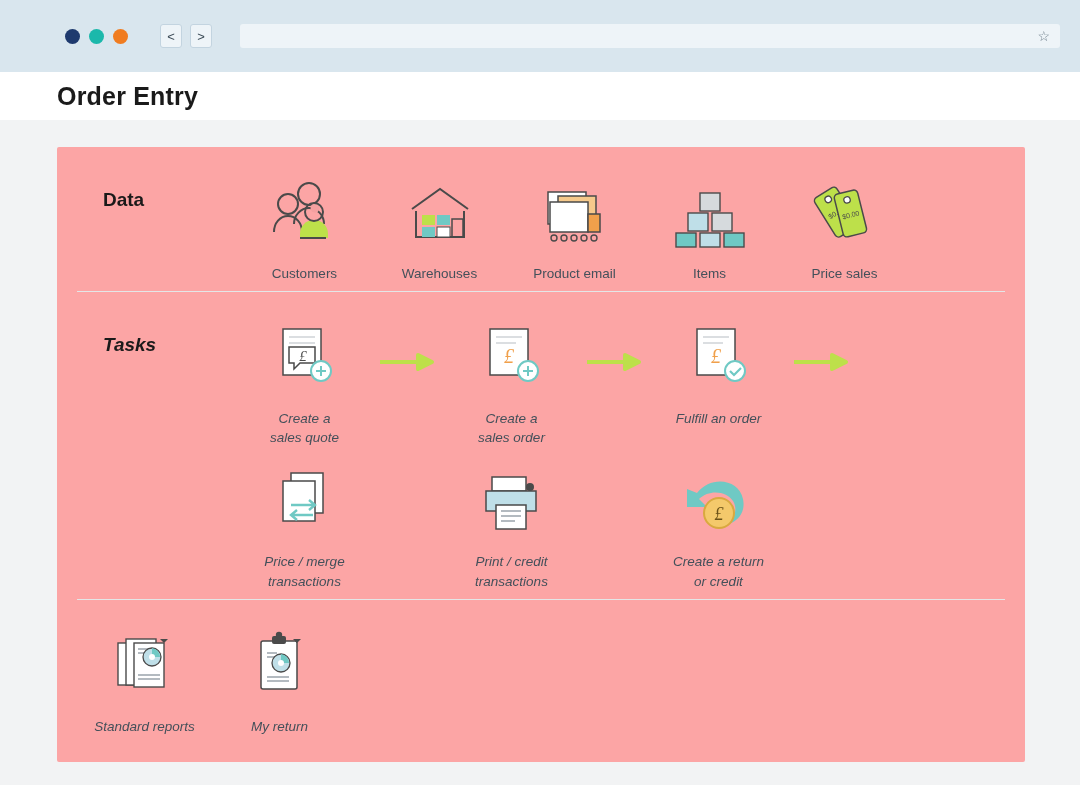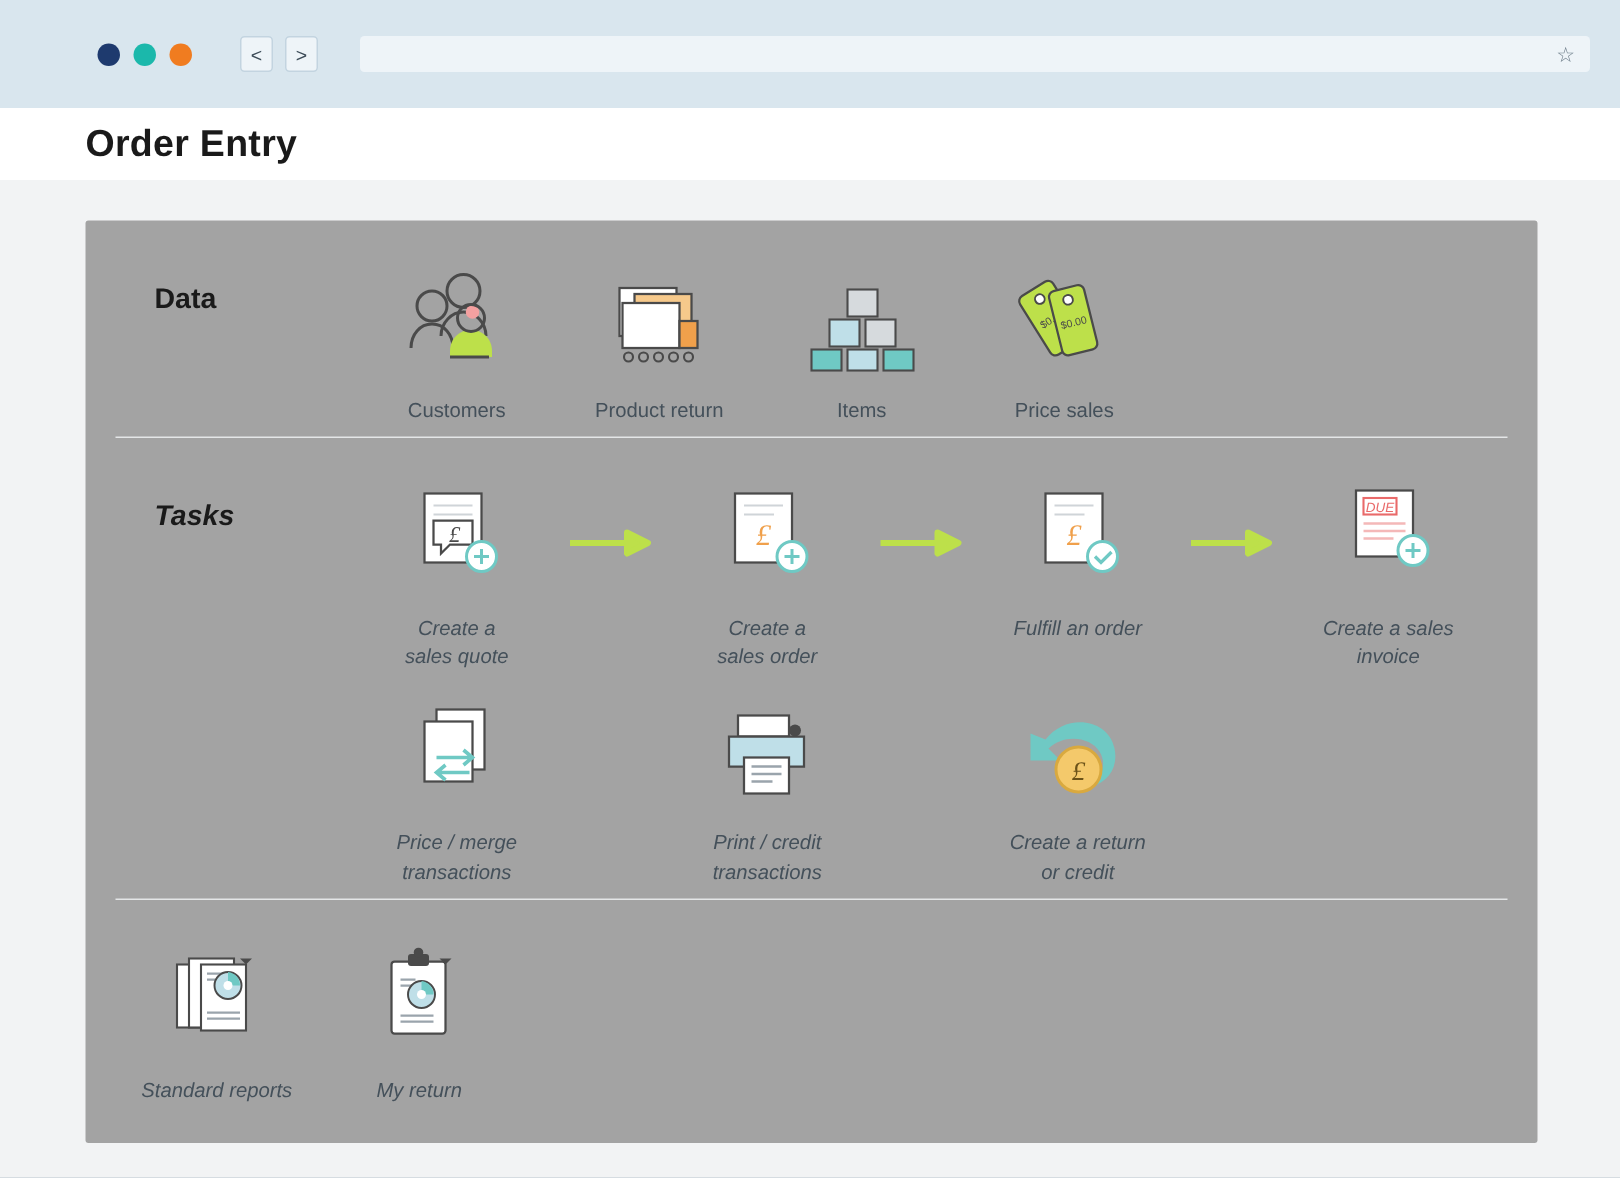--- a/index.html
+++ b/index.html
@@ -79,7 +79,7 @@
     padding: 27px 55px 0 57px;
   }
   .card {
-    background: #a3a3a3;
+    background: #fca5a5;
     height: 615px;
     border-radius: 2px;
     padding: 0 20px;

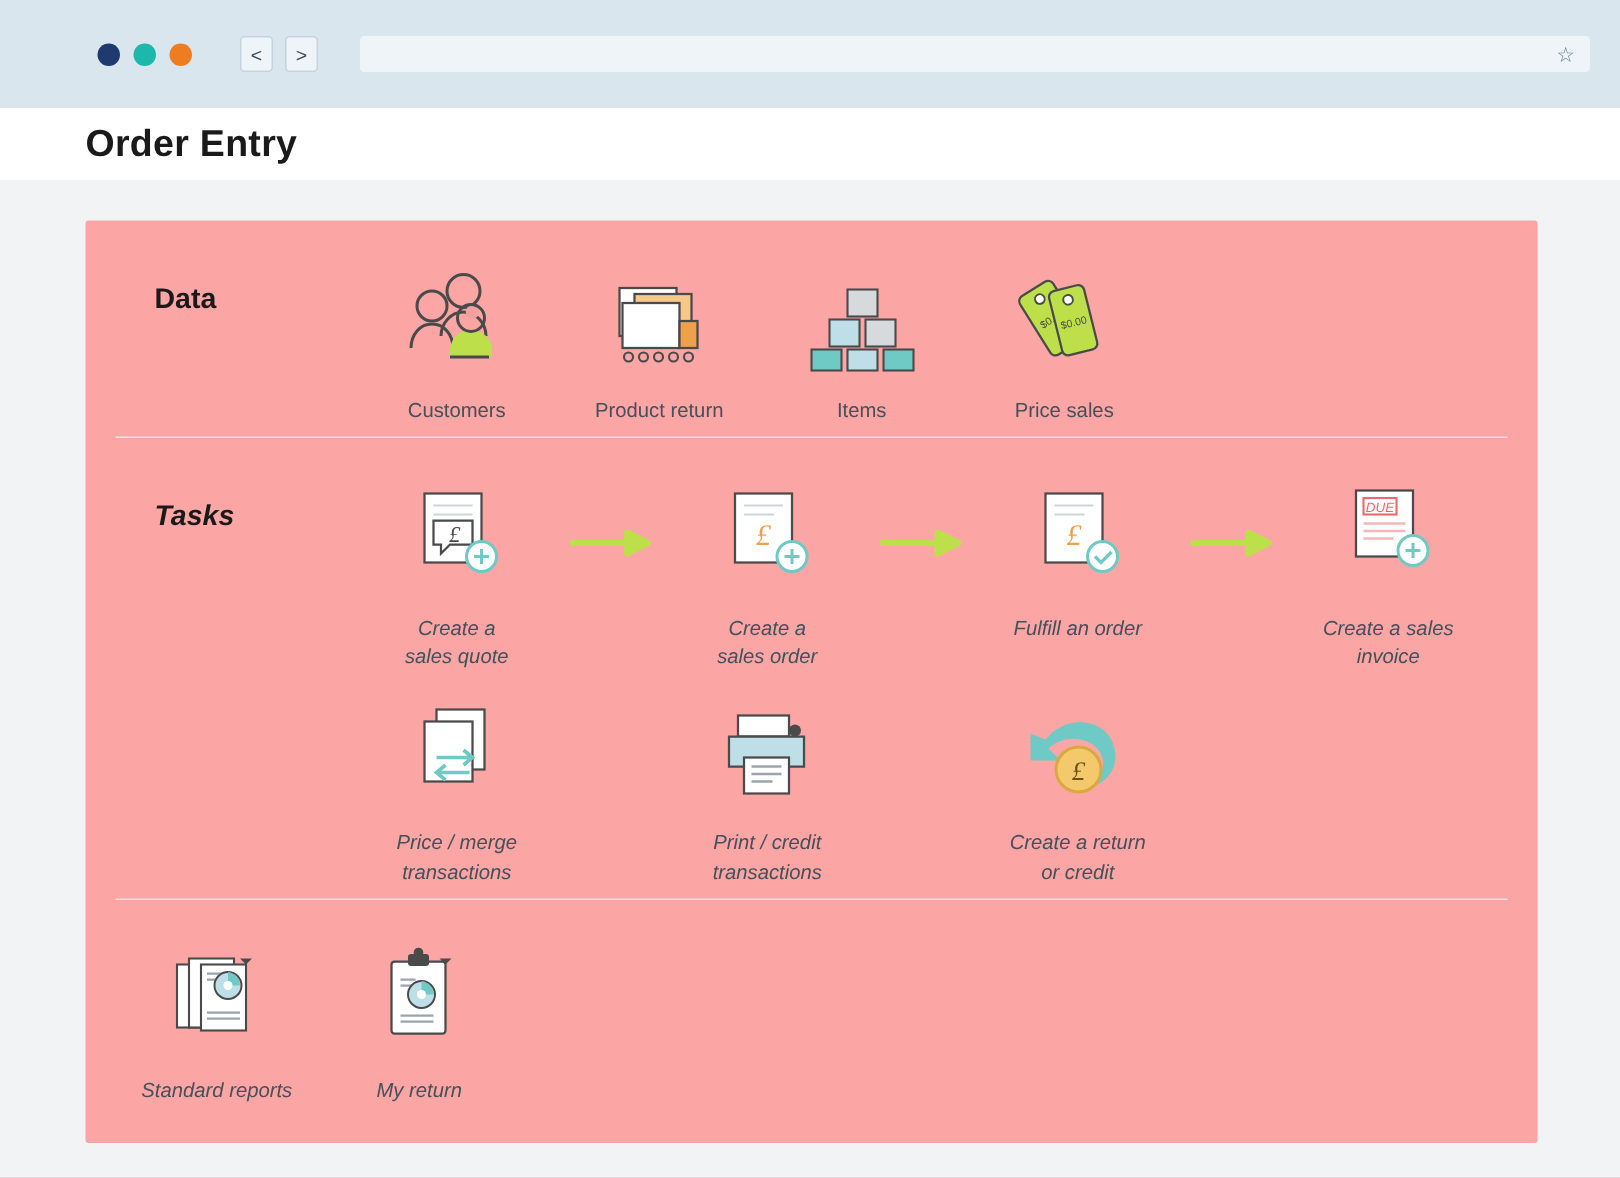--- a/index.html
+++ b/index.html
@@ -183,6 +183,20 @@
             <div class="caption">Customers</div>
           </div>
 
+          <div class="tile">
+            <div class="glyph">
+              <svg width="76" height="70" viewBox="0 0 76 70">
+                <path d="M10 30L38 10l28 20" fill="none" stroke="#4a4a4a" stroke-width="2"></path>
+                <path d="M14 32v26h48V32" fill="none" stroke="#4a4a4a" stroke-width="2"></path>
+                <rect x="20" y="36" width="13" height="10" fill="#bde04a"></rect>
+                <rect x="35" y="36" width="13" height="10" fill="#6fc9c4"></rect>
+                <rect x="20" y="48" width="13" height="10" fill="#6fc9c4"></rect>
+                <rect x="35" y="48" width="13" height="10" fill="#ffffff" stroke="#4a4a4a" stroke-width="1"></rect>
+                <rect x="50" y="40" width="11" height="18" fill="none" stroke="#4a4a4a" stroke-width="1.5"></rect>
+              </svg>
+            </div>
+            <div class="caption">Warehouses</div>
+          </div>
 
           <div class="tile">
             <div class="glyph">

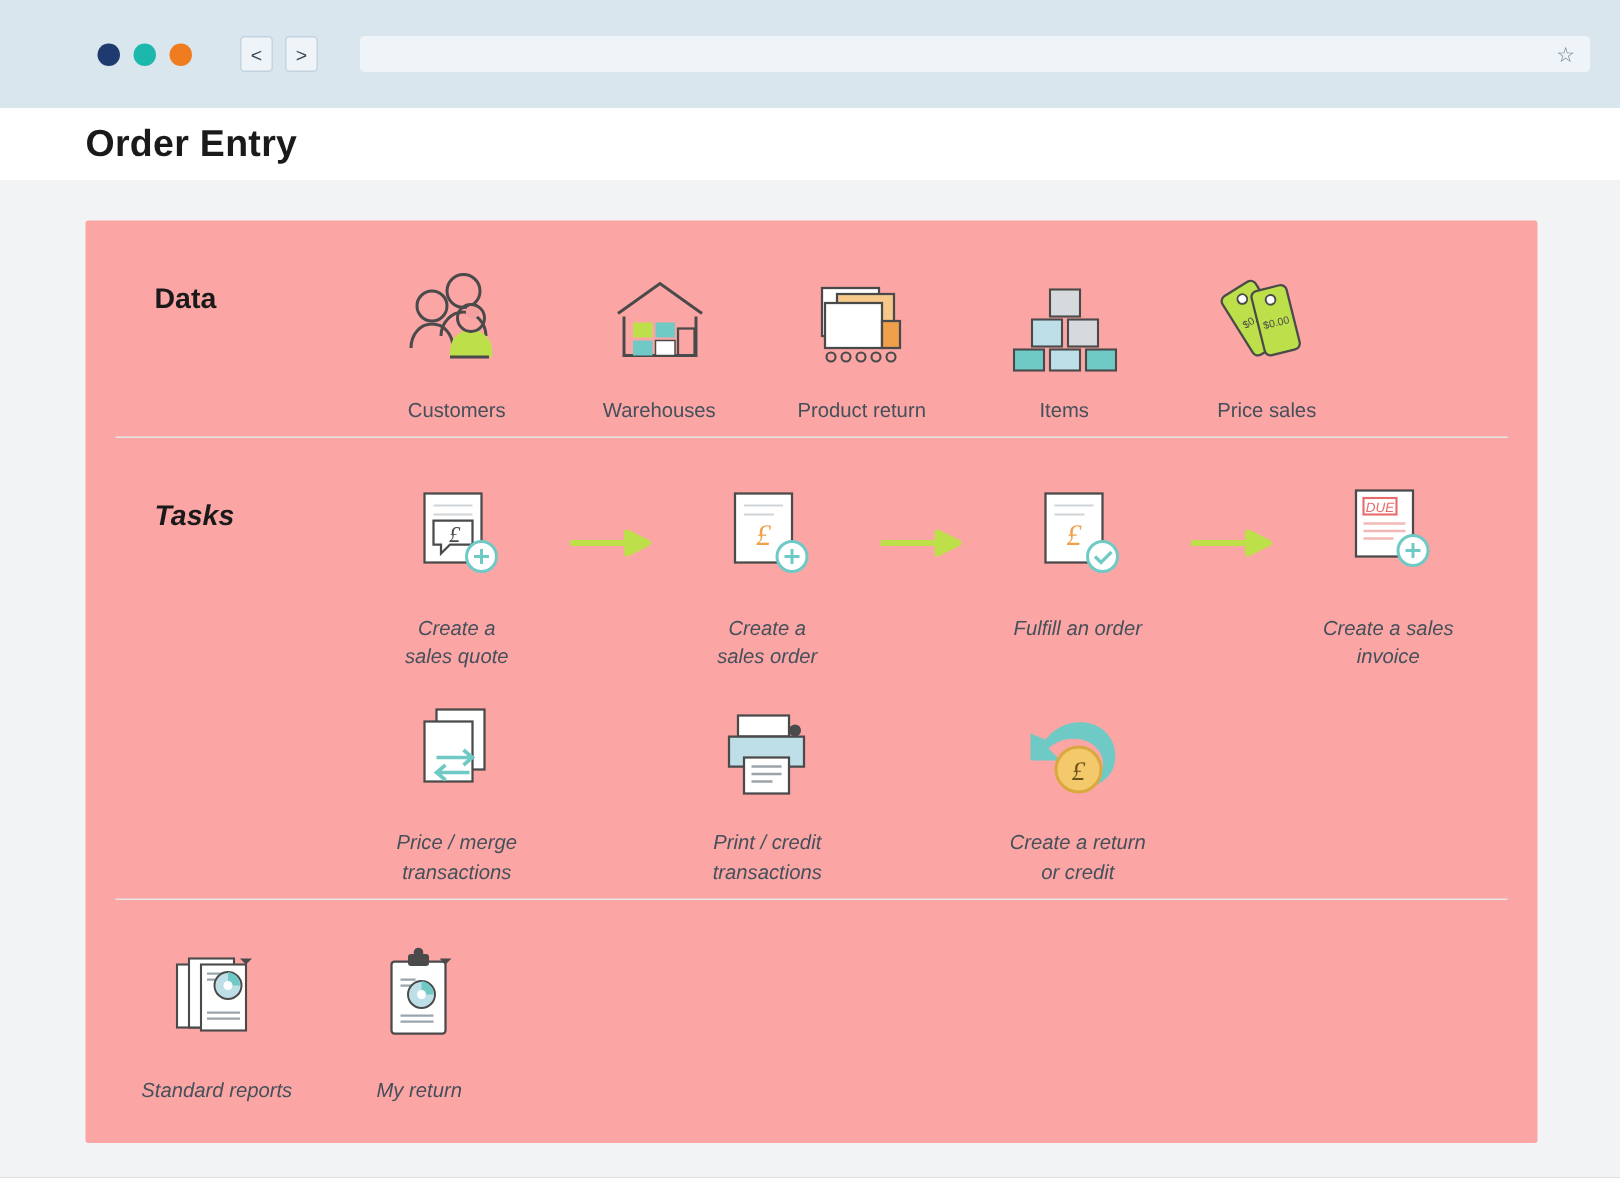--- a/index.html
+++ b/index.html
@@ -212,7 +212,7 @@
                 <circle cx="58" cy="60" r="3" fill="none" stroke="#4a4a4a" stroke-width="1.4"></circle>
               </svg>
             </div>
-            <div class="caption">Product return</div>
+            <div class="caption">Product email</div>
           </div>
 
           <div class="tile">

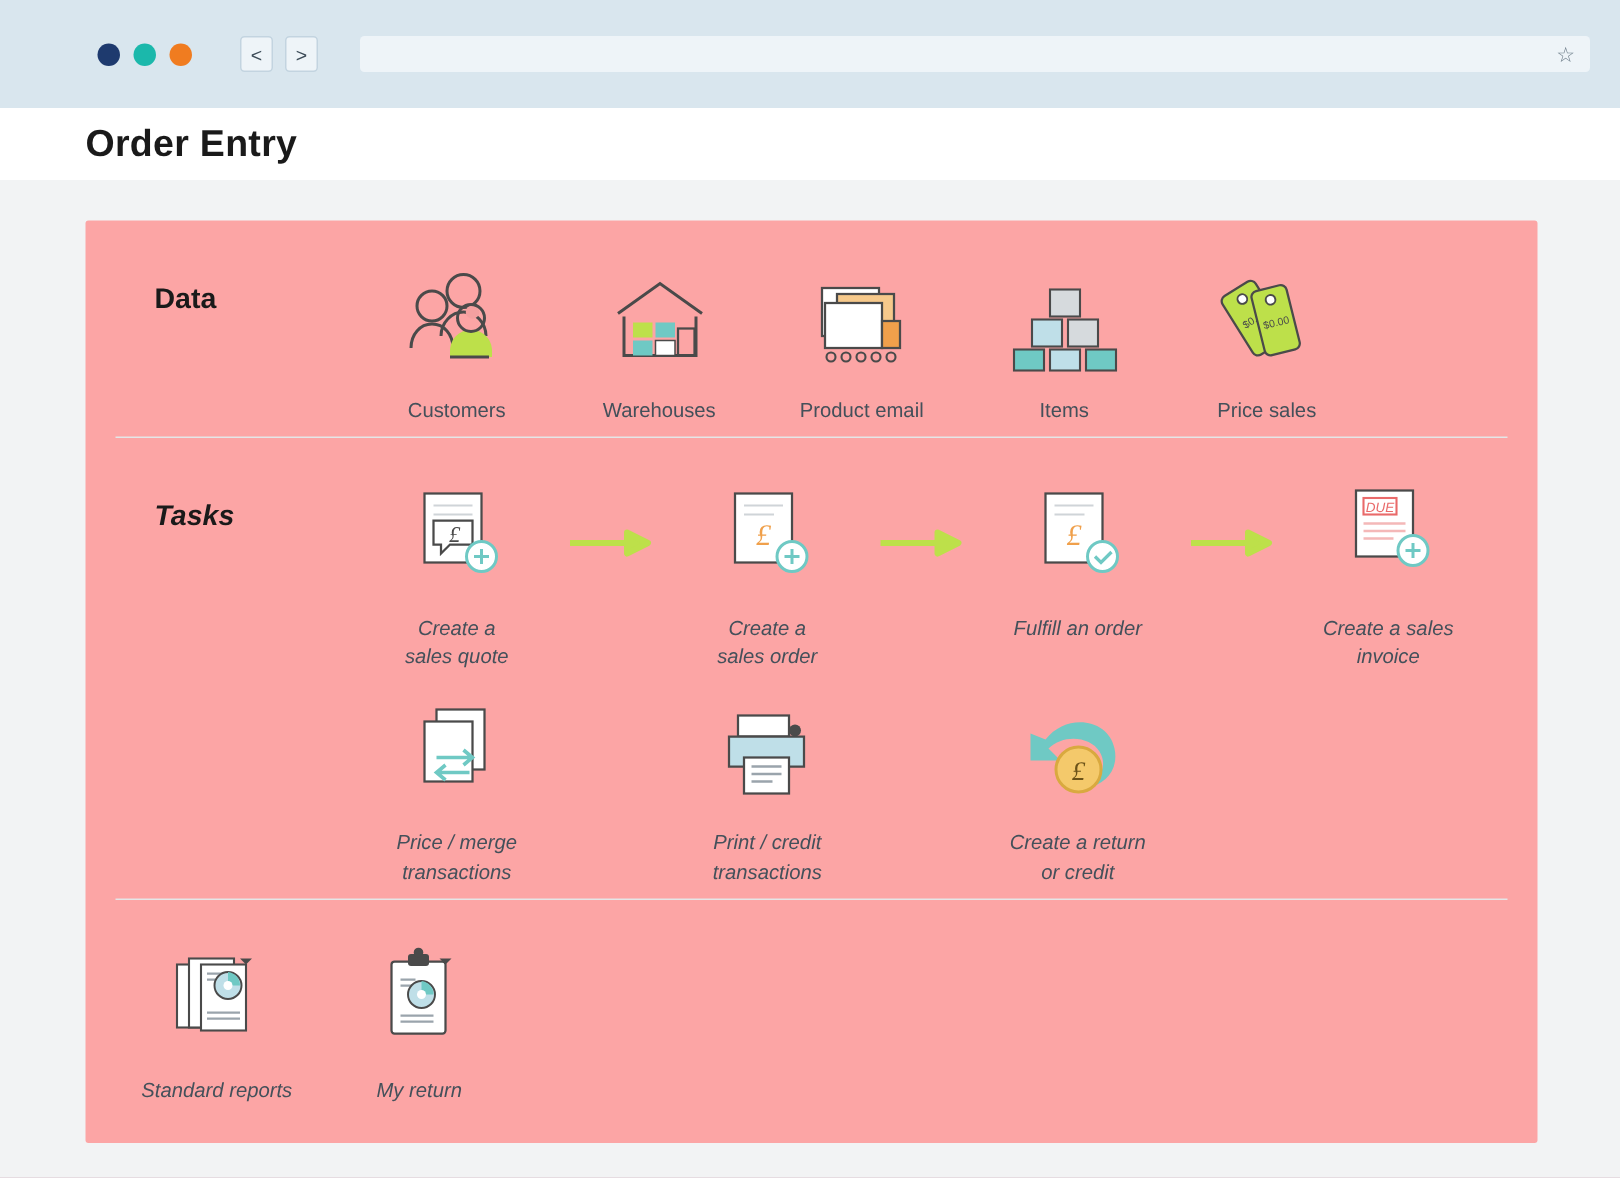--- a/index.html
+++ b/index.html
@@ -317,20 +317,6 @@
               </svg>
           </div>
 
-          <div class="tile">
-            <div class="glyph">
-              <svg width="72" height="72" viewBox="0 0 72 72">
-                <rect x="14" y="4" width="38" height="44" fill="#fff" stroke="#4a4a4a" stroke-width="1.5"></rect>
-                <rect x="19" y="9" width="22" height="11" fill="none" stroke="#e96a6a" stroke-width="1.4"></rect>
-                <text x="30" y="18" font-size="9" fill="#e96a6a" text-anchor="middle" font-family="Liberation Sans, sans-serif">DUE</text>
-                <path d="M19 26h28M19 31h28M19 36h20" stroke="#f4b8b8" stroke-width="1.6"></path>
-                <circle cx="52" cy="44" r="10" fill="#fff" stroke="#6fc9c4" stroke-width="2"></circle>
-                <path d="M52 39v10M47 44h10" stroke="#6fc9c4" stroke-width="2"></path>
-              </svg>
-            </div>
-            <div class="caption" style="white-space:pre-line">Create a sales
-invoice</div>
-          </div>
 
         </div>
 

